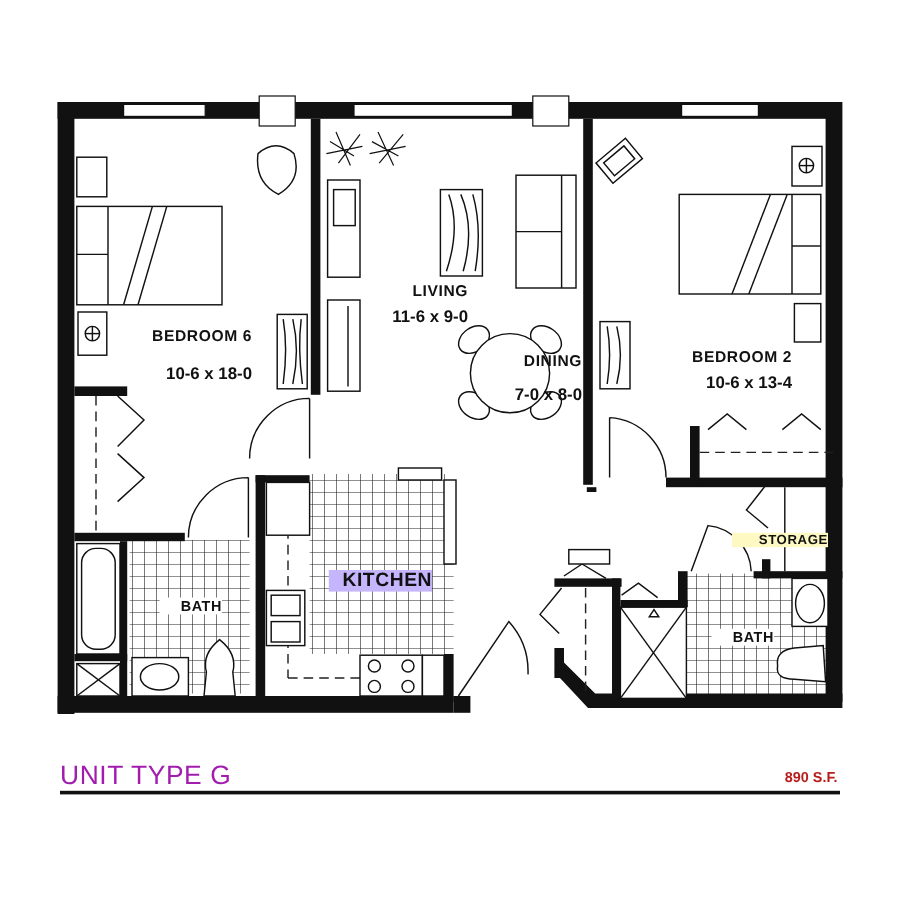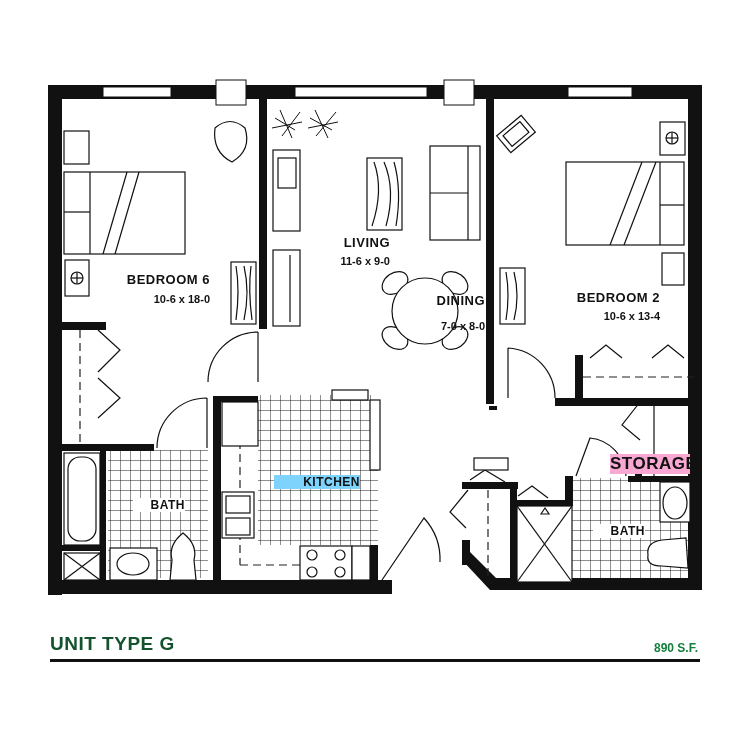--- a/index.html
+++ b/index.html
@@ -7,7 +7,7 @@
   #plan { position: absolute; left: 0; top: 0; }
   .lbl { position: absolute; font-family: "Liberation Sans", sans-serif; font-weight: bold; color: #111; text-align: right; white-space: nowrap; }
   .name { font-size: 13px; letter-spacing: 0.5px; }
-  .dim { font-size: 11px; }
+  .dim { font-size: 14px; }
   .title { position: absolute; left: 50px; top: 633px; font-size: 19px; font-weight: bold; color: #14532d; letter-spacing: 0.5px; font-family: "Liberation Sans", sans-serif; }
   .area { position: absolute; right: 52px; top: 641px; font-size: 12px; font-weight: bold; color: #15803d; font-family: "Liberation Sans", sans-serif; }
   .rule { position: absolute; left: 50px; top: 659px; width: 650px; height: 3px; background: #111; }

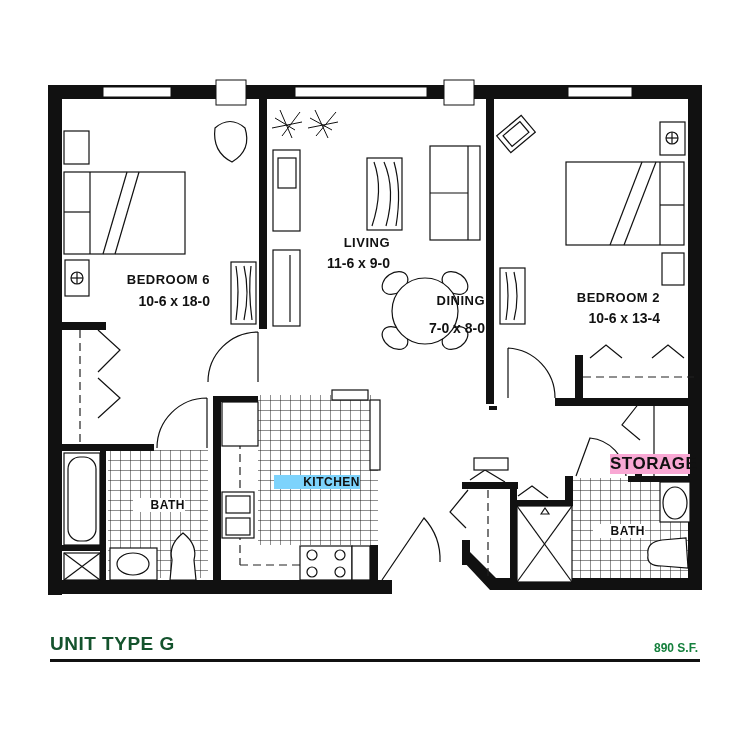--- a/index.html
+++ b/index.html
@@ -187,7 +187,7 @@
 
 <div class="lbl" style="left:100px; top:272px; width:110px;">
   <div class="name">BEDROOM 6</div>
-  <div class="dim" style="margin-top:6px;">10-6 x 18-0</div>
+  <div class="dim" style="margin-top:16px;">10-6 x 18-0</div>
 </div>
 
 <div class="lbl" style="left:300px; top:235px; width:90px;">

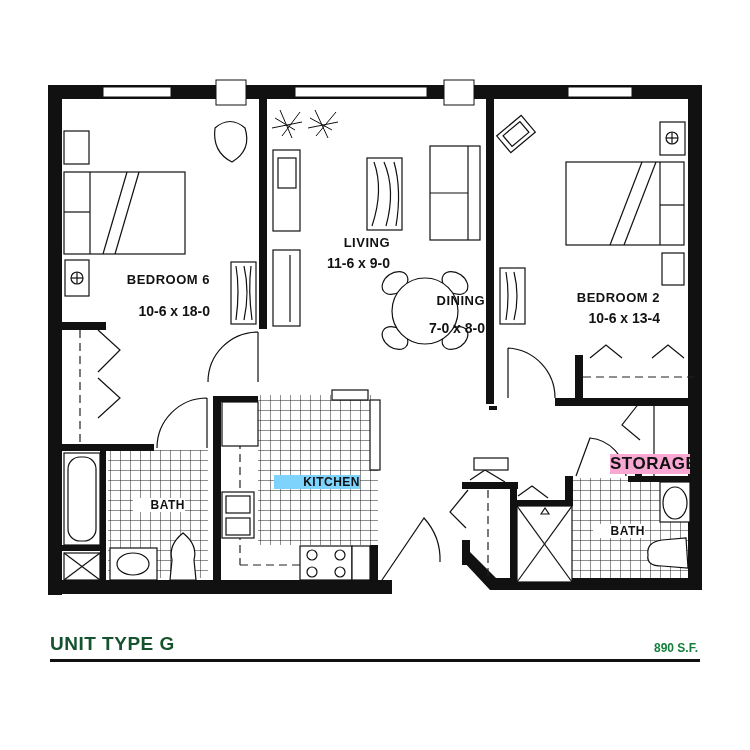--- a/index.html
+++ b/index.html
@@ -211,7 +211,7 @@
 
 <div class="lbl name" style="left:593px; top:524px; width:52px; background:#fff; font-size:12px;">BATH</div>
 
-<div class="lbl name" style="left:610px; top:444px; width:80px; background:#f9a8d4; font-size:17px;margin-top:10px;">STORAGE</div>
+<div class="lbl name" style="left:610px; top:444px; width:80px; background:#fef9c3; font-size:11px;">STORAGE</div>
 
 <div class="title">UNIT TYPE G</div>
 <div class="area">890 S.F.</div>

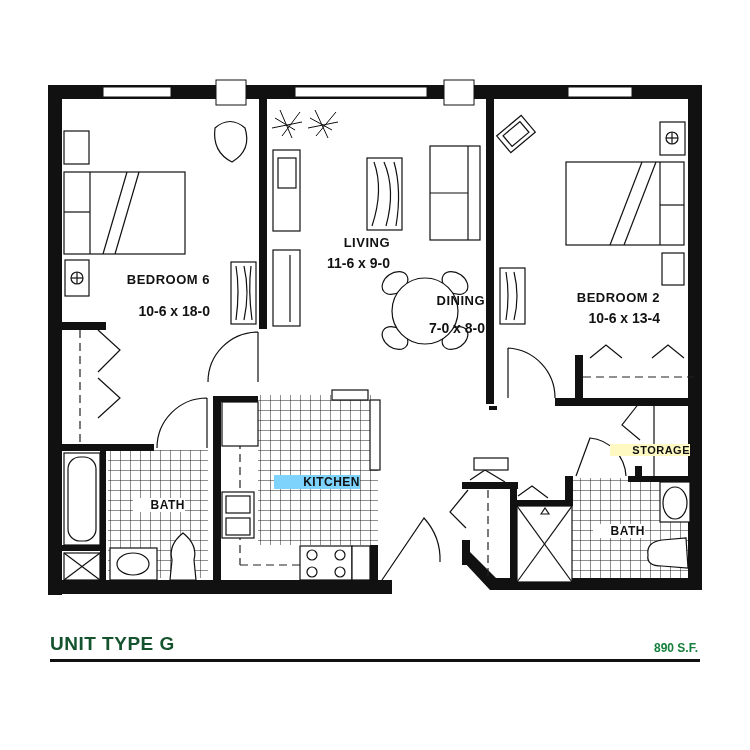--- a/index.html
+++ b/index.html
@@ -205,7 +205,7 @@
   <div class="dim" style="margin-top:5px;">10-6 x 13-4</div>
 </div>
 
-<div class="lbl name" style="left:274px; top:475px; width:86px; background:#7dd3fc; font-size:12px;">KITCHEN</div>
+<div class="lbl name" style="left:274px; top:475px; width:86px; background:#c4b5fd; font-size:16px;">KITCHEN</div>
 
 <div class="lbl name" style="left:133px; top:498px; width:52px; background:#fff; font-size:12px;">BATH</div>
 

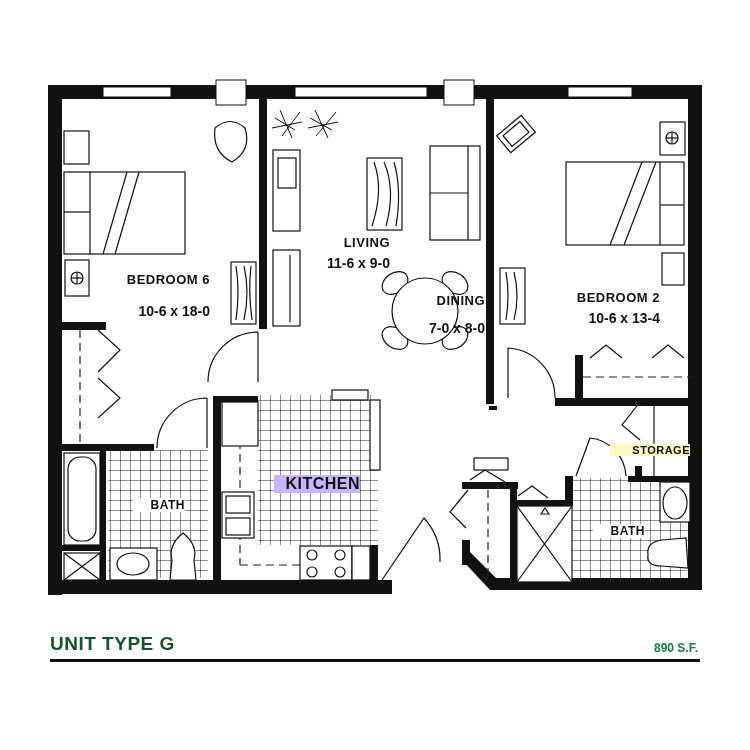--- a/index.html
+++ b/index.html
@@ -8,7 +8,7 @@
   .lbl { position: absolute; font-family: "Liberation Sans", sans-serif; font-weight: bold; color: #111; text-align: right; white-space: nowrap; }
   .name { font-size: 13px; letter-spacing: 0.5px; }
   .dim { font-size: 14px; }
-  .title { position: absolute; left: 50px; top: 633px; font-size: 19px; font-weight: bold; color: #14532d; letter-spacing: 0.5px; font-family: "Liberation Sans", sans-serif; }
+  .title { position: absolute; left: 50px; top: 633px; font-size: 22px; font-weight: normal; color: #a21caf; letter-spacing: 0.5px; font-family: "Liberation Sans", sans-serif; }
   .area { position: absolute; right: 52px; top: 641px; font-size: 12px; font-weight: bold; color: #15803d; font-family: "Liberation Sans", sans-serif; }
   .rule { position: absolute; left: 50px; top: 659px; width: 650px; height: 3px; background: #111; }
 </style>

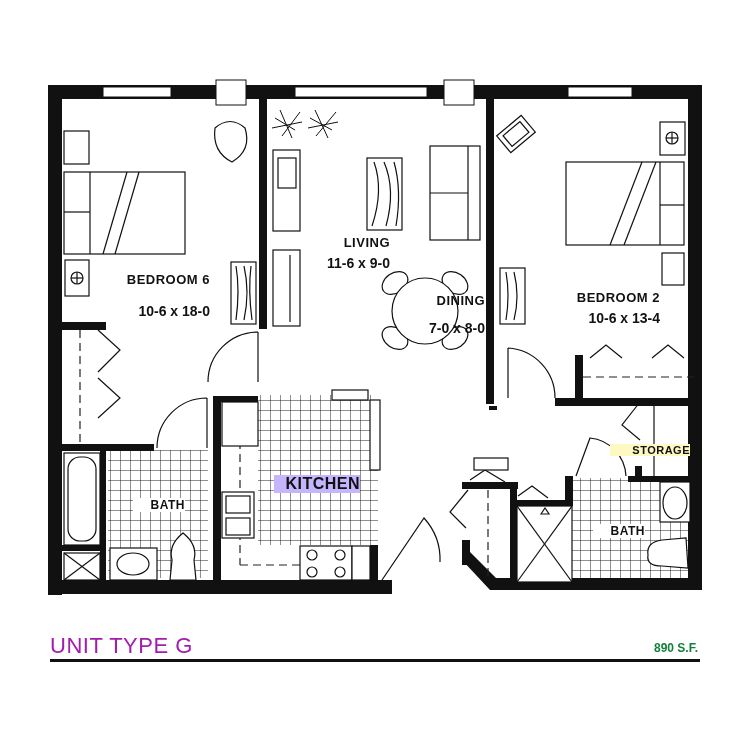--- a/index.html
+++ b/index.html
@@ -9,7 +9,7 @@
   .name { font-size: 13px; letter-spacing: 0.5px; }
   .dim { font-size: 14px; }
   .title { position: absolute; left: 50px; top: 633px; font-size: 22px; font-weight: normal; color: #a21caf; letter-spacing: 0.5px; font-family: "Liberation Sans", sans-serif; }
-  .area { position: absolute; right: 52px; top: 641px; font-size: 12px; font-weight: bold; color: #15803d; font-family: "Liberation Sans", sans-serif; }
+  .area { position: absolute; right: 52px; top: 641px; font-size: 12px; font-weight: bold; color: #b91c1c; font-family: "Liberation Sans", sans-serif; }
   .rule { position: absolute; left: 50px; top: 659px; width: 650px; height: 3px; background: #111; }
 </style>
 </head>

